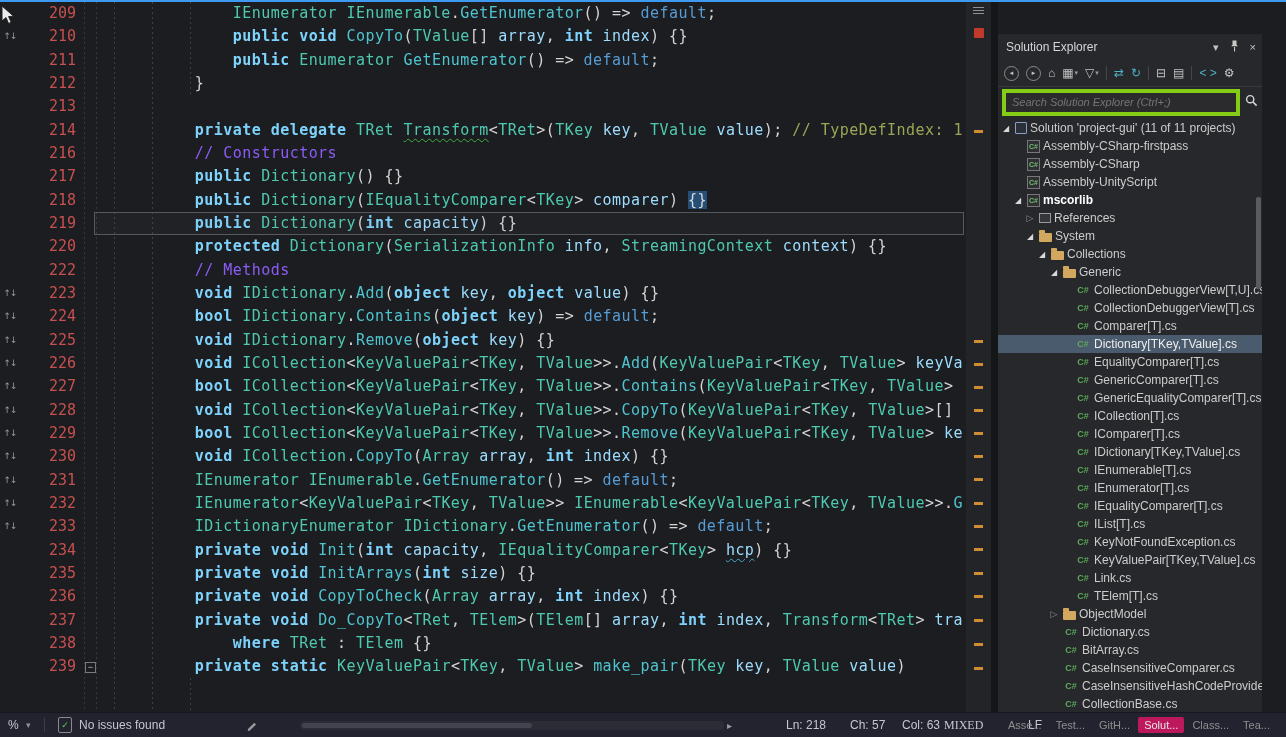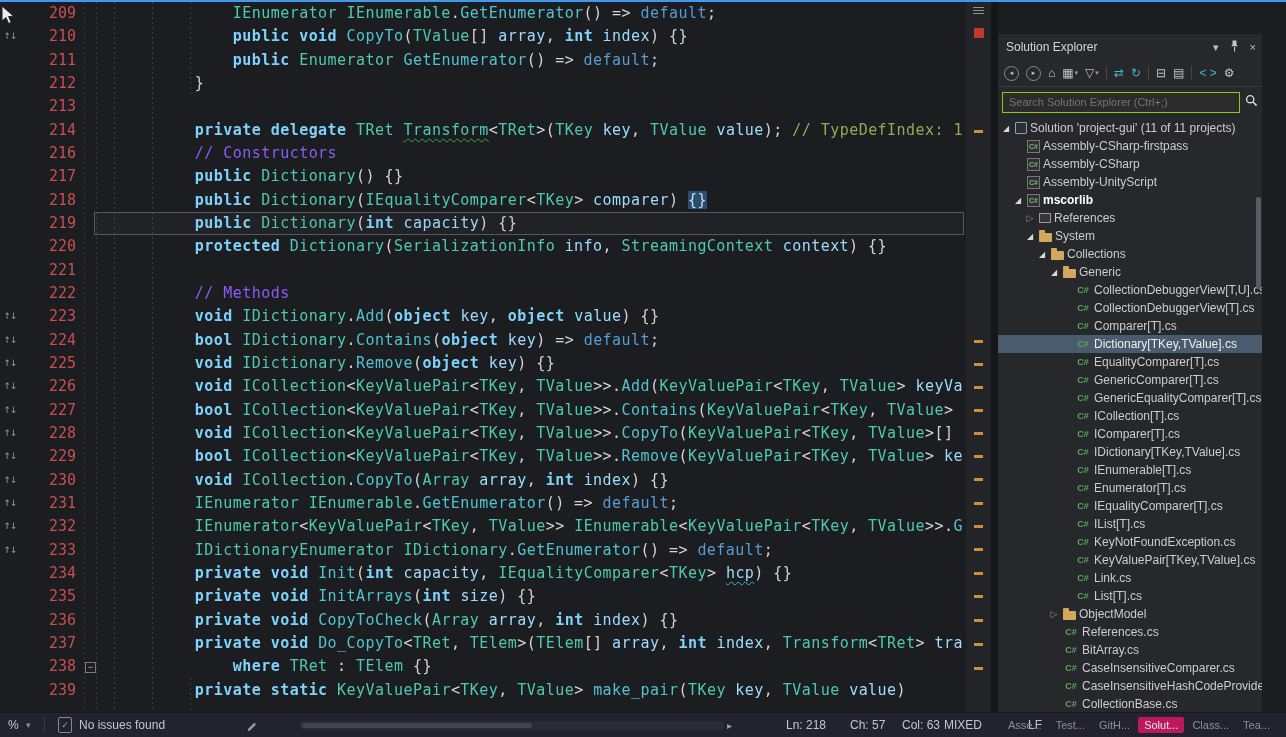--- a/index.html
+++ b/index.html
@@ -58,8 +58,8 @@
   .tbi .crt{font-size:7px;color:#9a9a9a;margin-left:1px;}
   .tsep{width:1px;height:14px;background:#45454a;}
   .psearch{height:26px;flex:0 0 26px;display:flex;align-items:center;padding:2px 4px;}
-  .psearch input{flex:1;height:19px;background:#2b2b2e;border:1px solid #84cc16;color:#8a8a8a;
-      font-size:11px;padding:0 6px;outline:none;font-family:"Liberation Sans",sans-serif;}
+  .psearch input{flex:1;height:19px;background:#2b2b2e;border:4px solid #84cc16;color:#8a8a8a;
+      font-size:11px;padding:0 6px;outline:none;font-family:"Liberation Sans",sans-serif;font-style:italic;}
   .psearch .mag{margin-left:5px;}
   .ptree{flex:1;overflow:hidden;position:relative;padding-top:2px;}
   .trow{height:18px;display:flex;align-items:center;gap:3px;white-space:nowrap;overflow:hidden;}

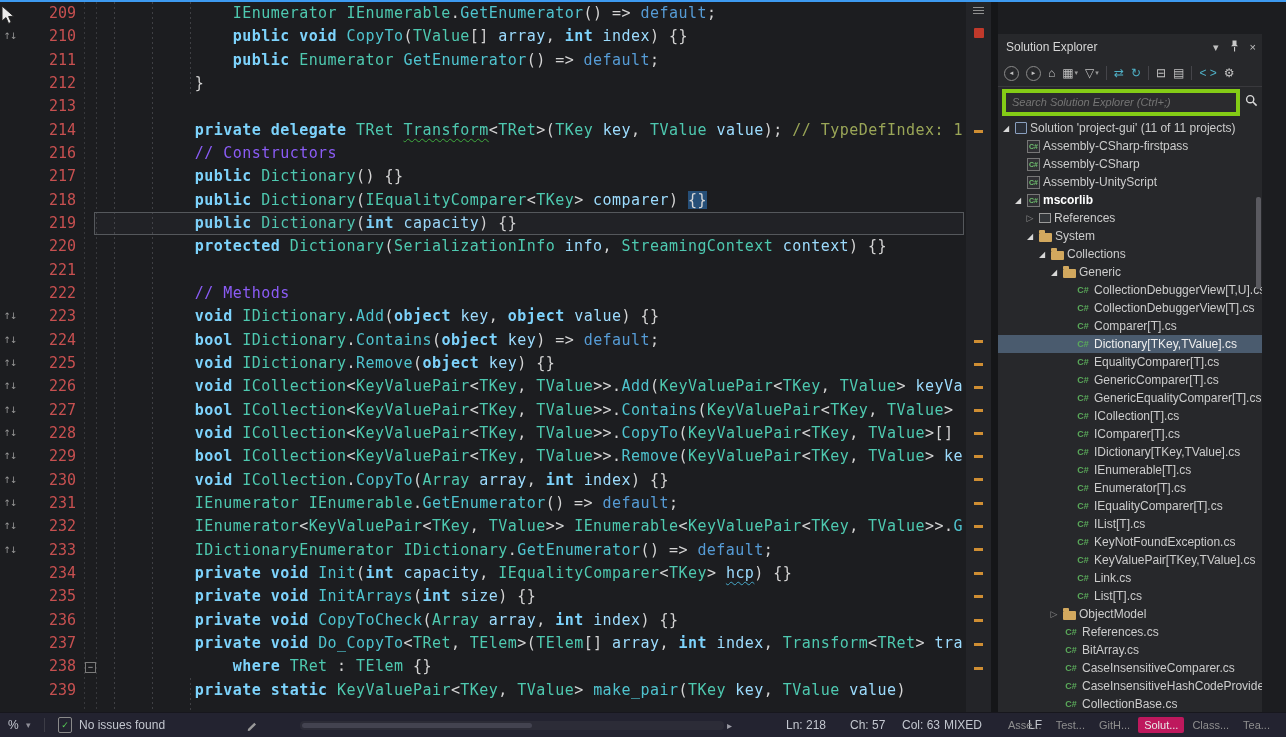--- a/index.html
+++ b/index.html
@@ -120,7 +120,6 @@
         <div class="row"><span class="gut"></span><span class="num">218</span><span class="om"></span><span class="code"><span class="x">        </span><span class="k">public</span><span class="x"> </span><span class="t">Dictionary</span><span class="x">(</span><span class="t">IEqualityComparer</span><span class="x">&lt;</span><span class="t">TKey</span><span class="x">&gt; </span><span class="p">comparer</span><span class="x">) </span><span class="s">{}</span></span></div>
         <div class="row"><span class="gut"></span><span class="num">219</span><span class="om"></span><span class="code"><span class="x">        </span><span class="k">public</span><span class="x"> </span><span class="t">Dictionary</span><span class="x">(</span><span class="k">int</span><span class="x"> </span><span class="p">capacity</span><span class="x">) </span><span class="x">{}</span></span></div>
         <div class="row"><span class="gut"></span><span class="num">220</span><span class="om"></span><span class="code"><span class="x">        </span><span class="k">protected</span><span class="x"> </span><span class="t">Dictionary</span><span class="x">(</span><span class="t">SerializationInfo</span><span class="x"> </span><span class="p">info</span><span class="x">, </span><span class="t">StreamingContext</span><span class="x"> </span><span class="p">context</span><span class="x">) </span><span class="x">{}</span></span></div>
-        <div class="row"><span class="gut"></span><span class="num">221</span><span class="om"></span><span class="code"></span></div>
         <div class="row"><span class="gut"></span><span class="num">222</span><span class="om"></span><span class="code"><span class="x">        </span><span class="c">// Methods</span></span></div>
         <div class="row"><span class="gut">↑↓</span><span class="num">223</span><span class="om"></span><span class="code"><span class="x">        </span><span class="k">void</span><span class="x"> </span><span class="t">IDictionary</span><span class="x">.</span><span class="m">Add</span><span class="x">(</span><span class="k">object</span><span class="x"> </span><span class="p">key</span><span class="x">, </span><span class="k">object</span><span class="x"> </span><span class="p">value</span><span class="x">) </span><span class="x">{}</span></span></div>
         <div class="row"><span class="gut">↑↓</span><span class="num">224</span><span class="om"></span><span class="code"><span class="x">        </span><span class="k">bool</span><span class="x"> </span><span class="t">IDictionary</span><span class="x">.</span><span class="m">Contains</span><span class="x">(</span><span class="k">object</span><span class="x"> </span><span class="p">key</span><span class="x">)</span><span class="x"> =&gt; </span><span class="d">default</span><span class="x">;</span></span></div>

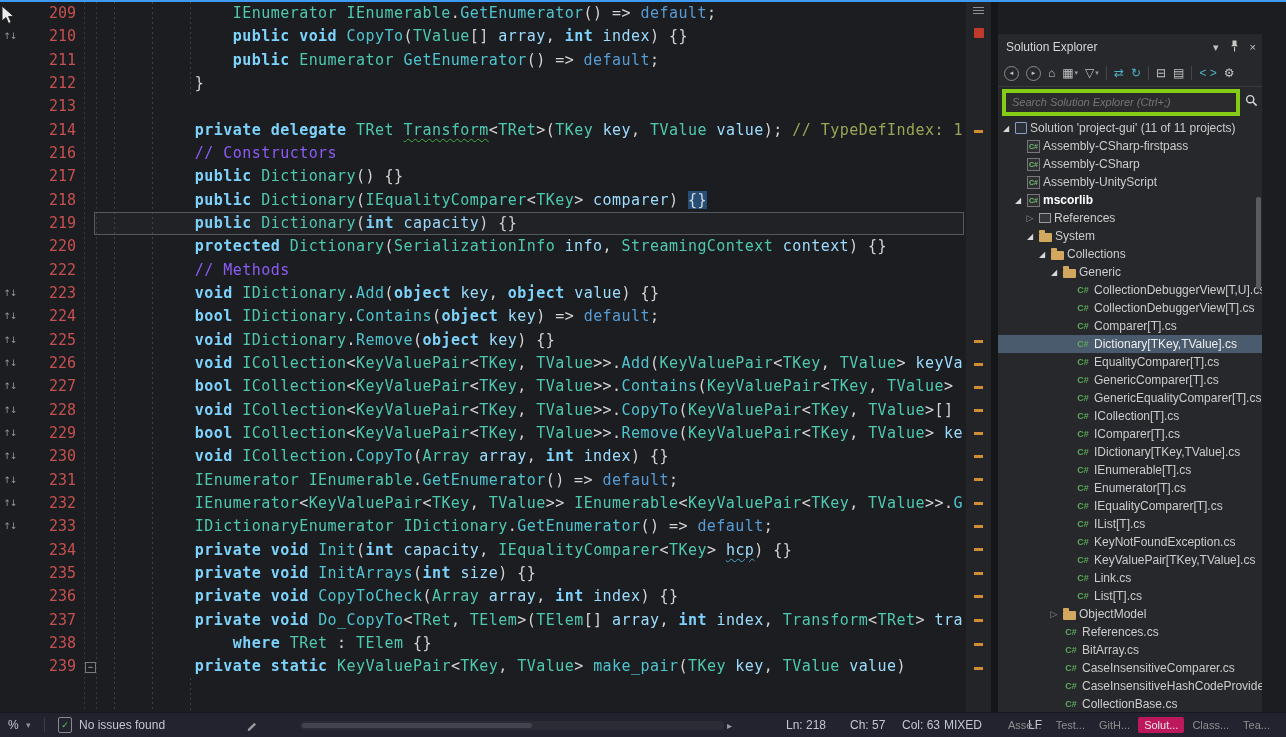--- a/index.html
+++ b/index.html
@@ -313,7 +313,7 @@
         <div class="trow" style="padding-left: 62px;">
           <span class="slot"><span class="dot"></span></span>
           <span class="i-cs">C#</span>
-          <span class="lbl">Enumerator[T].cs</span>
+          <span class="lbl">IEnumerator[T].cs</span>
         </div>
         <div class="trow" style="padding-left: 62px;">
           <span class="slot"><span class="dot"></span></span>

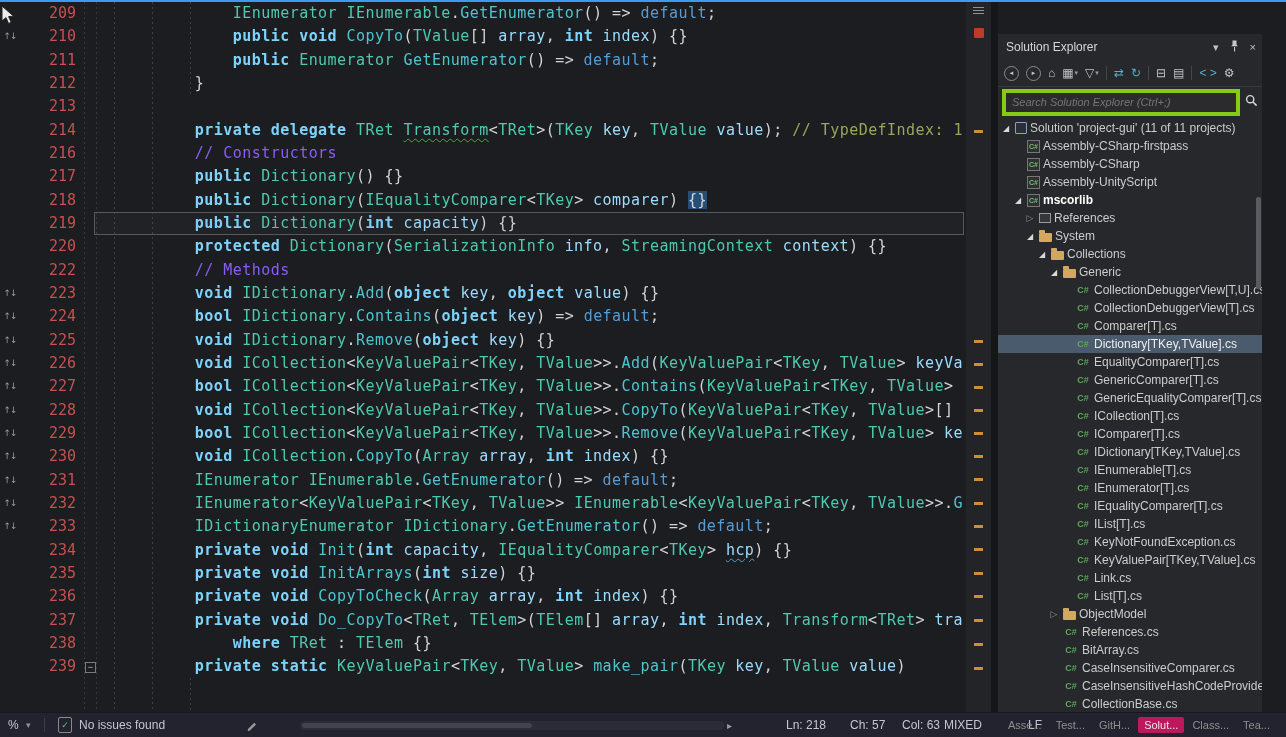--- a/index.html
+++ b/index.html
@@ -343,7 +343,7 @@
         <div class="trow" style="padding-left: 62px;">
           <span class="slot"><span class="dot"></span></span>
           <span class="i-cs">C#</span>
-          <span class="lbl">List[T].cs</span>
+          <span class="lbl">TElem[T].cs</span>
         </div>
         <div class="trow" style="padding-left: 50px;">
           <span class="slot chev-col">▷</span>

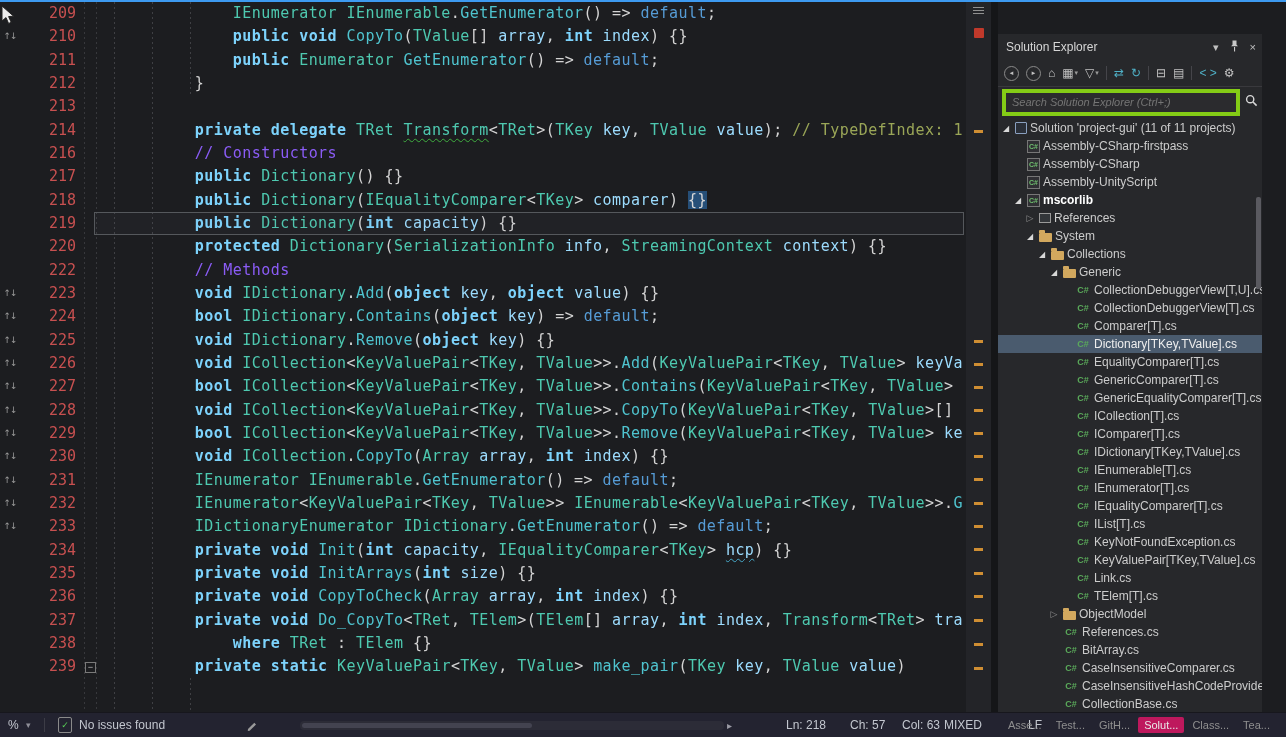--- a/index.html
+++ b/index.html
@@ -353,7 +353,7 @@
         <div class="trow" style="padding-left: 50px;">
           <span class="slot"><span class="dot"></span></span>
           <span class="i-cs">C#</span>
-          <span class="lbl">References.cs</span>
+          <span class="lbl">Dictionary.cs</span>
         </div>
         <div class="trow" style="padding-left: 50px;">
           <span class="slot"><span class="dot"></span></span>

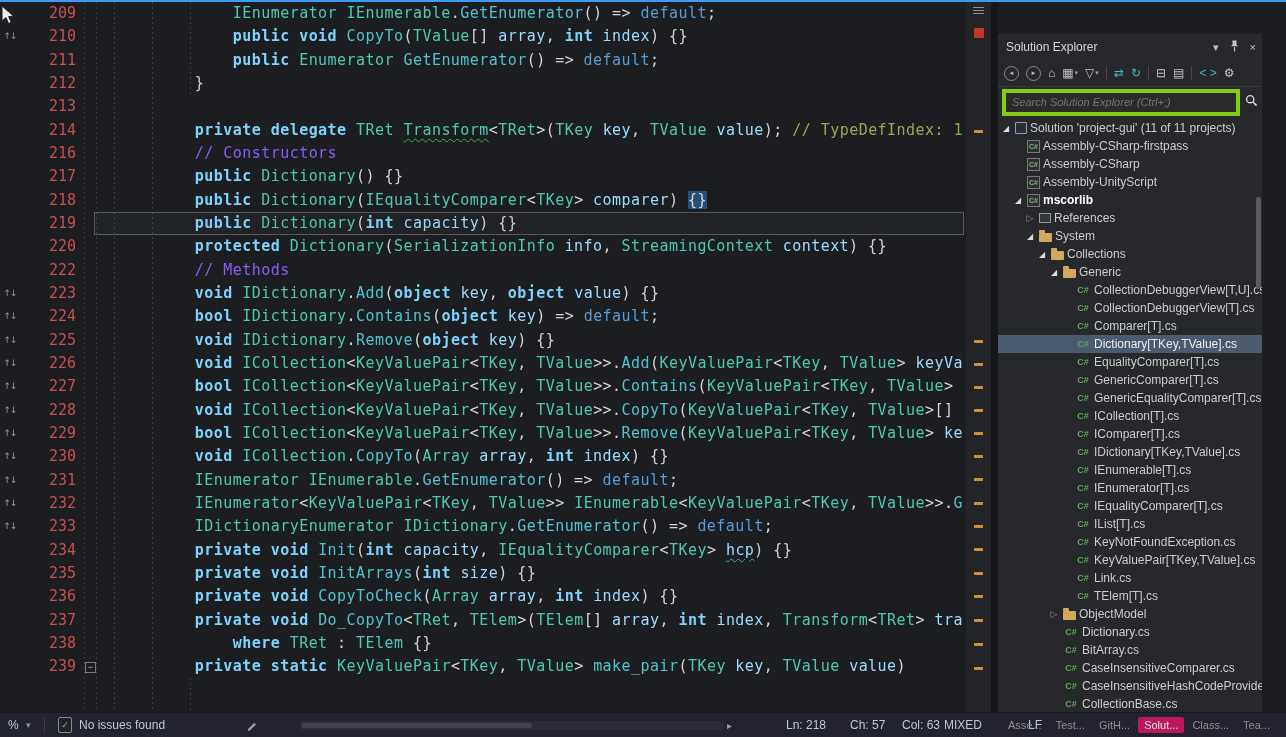--- a/index.html
+++ b/index.html
@@ -403,7 +403,7 @@
     <span class="sb" style="left:786px;">Ln: 218</span>
     <span class="sb" style="left:850px;">Ch: 57</span>
     <span class="sb" style="left:902px;">Col: 63</span>
-    <span class="sb" style="left:944px;">MIXED</span>
+    <span class="sb" style="left:944px;font-family:Liberation Serif, serif;">MIXED</span>
     <span class="sb" style="left:1028px;text-align:center;">LF</span>
     <div class="tabs" id="paneltabs">
         <span class="tab">Asse...</span>

